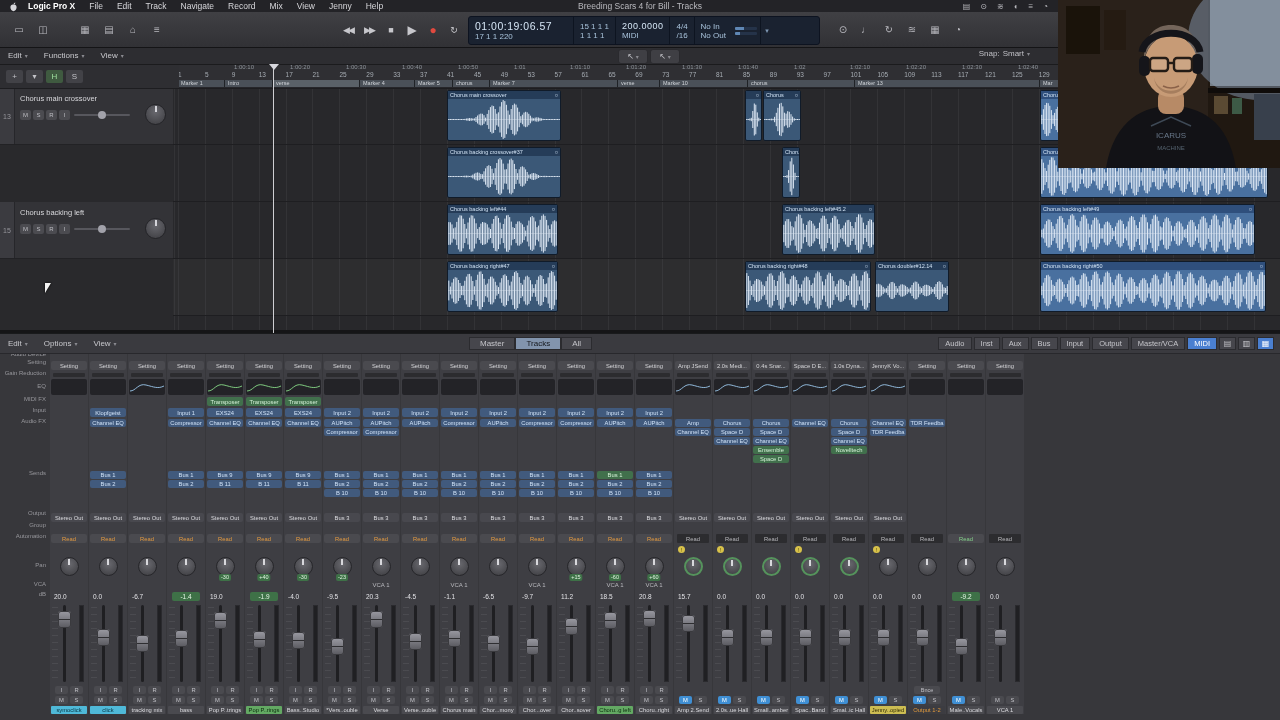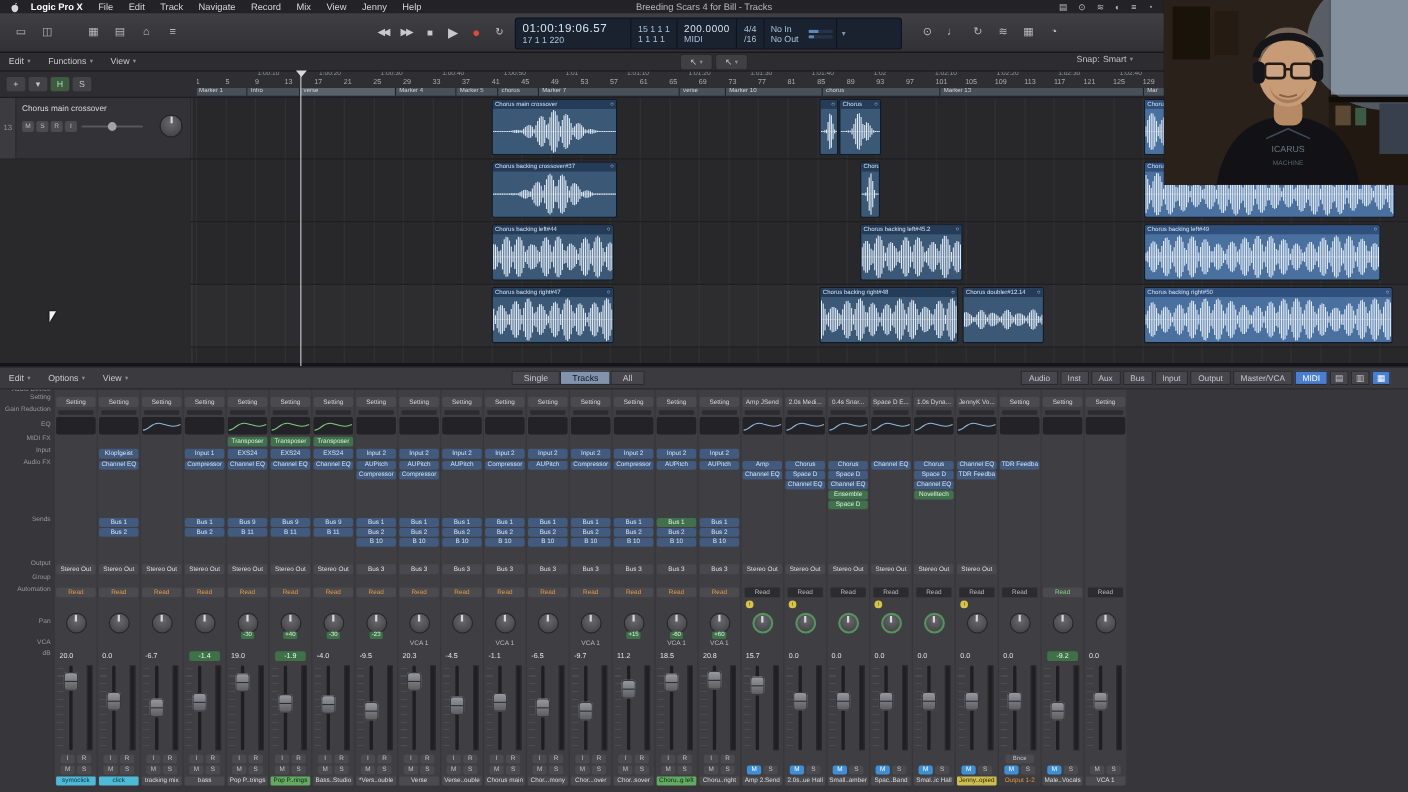--- a/index.html
+++ b/index.html
@@ -328,6 +328,20 @@
           <i></i>
         </div>
       </div>
+      <div class="trow" style="top: 114px;">
+        <div class="tnum">15</div>
+        <div class="tname">Chorus backing left</div>
+        <div class="hbtn" style="left: 20px;">M</div>
+        <div class="hbtn" style="left: 33px;">S</div>
+        <div class="hbtn" style="left: 46px;">R</div>
+        <div class="hbtn" style="left: 59px;">I</div>
+        <div class="hslider">
+          <div class="hsdot"></div>
+        </div>
+        <div class="hknob">
+          <i></i>
+        </div>
+      </div>
     </div>
   <div id="lanes">
       <div class="lane" style="top: 0px;">

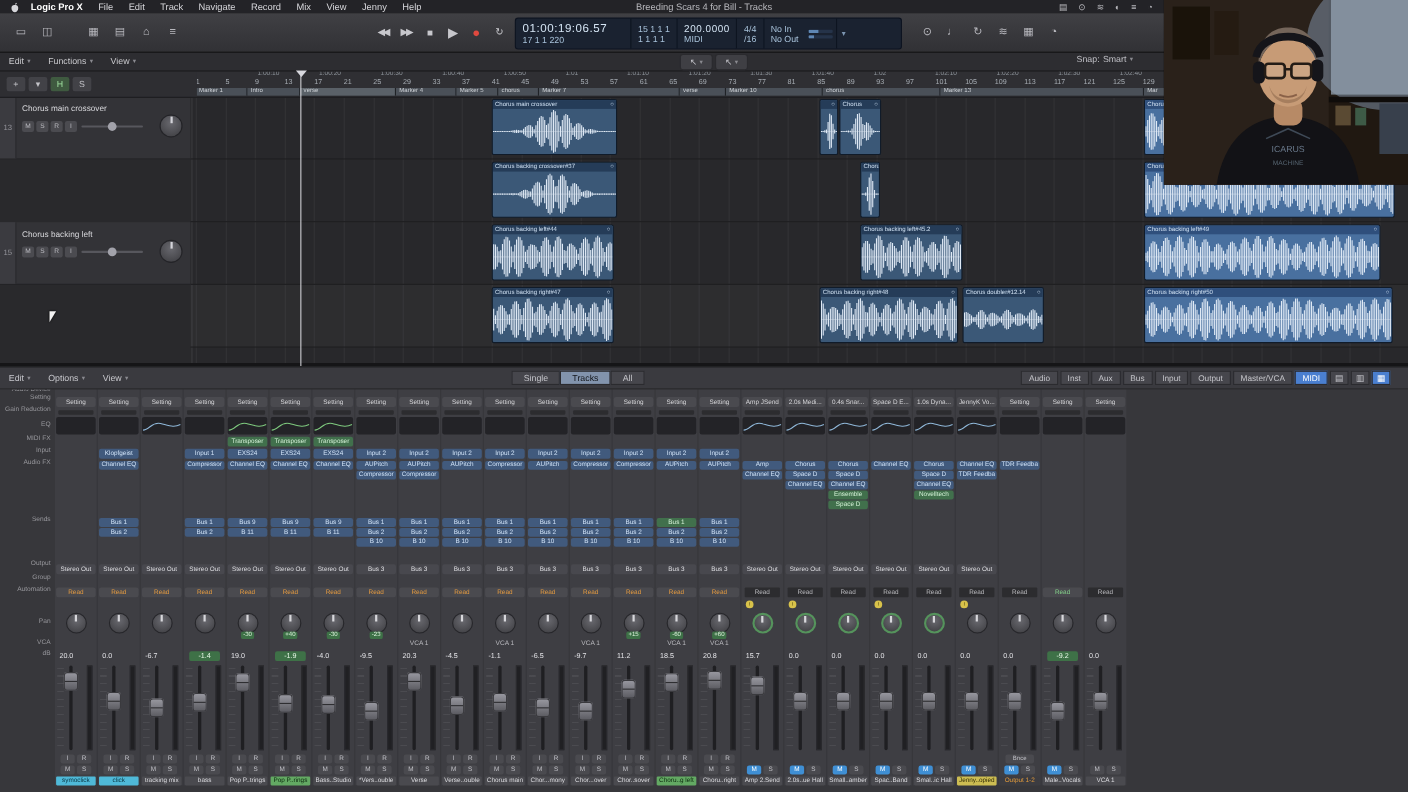--- a/index.html
+++ b/index.html
@@ -1478,7 +1478,7 @@
     <span id="mixMenus"><span class="cmenu">Edit<span class="caret">▾</span></span><span class="cmenu">Options<span class="caret">▾</span></span><span class="cmenu">View<span class="caret">▾</span></span></span>
     <span style="flex:1"></span>
     <span id="mixTabs" style="display:flex">
-        <span class="vtab">Single</span>
+        <span class="vtab">Master</span>
         <span class="vtab on">Tracks</span>
         <span class="vtab">All</span>
       </span>

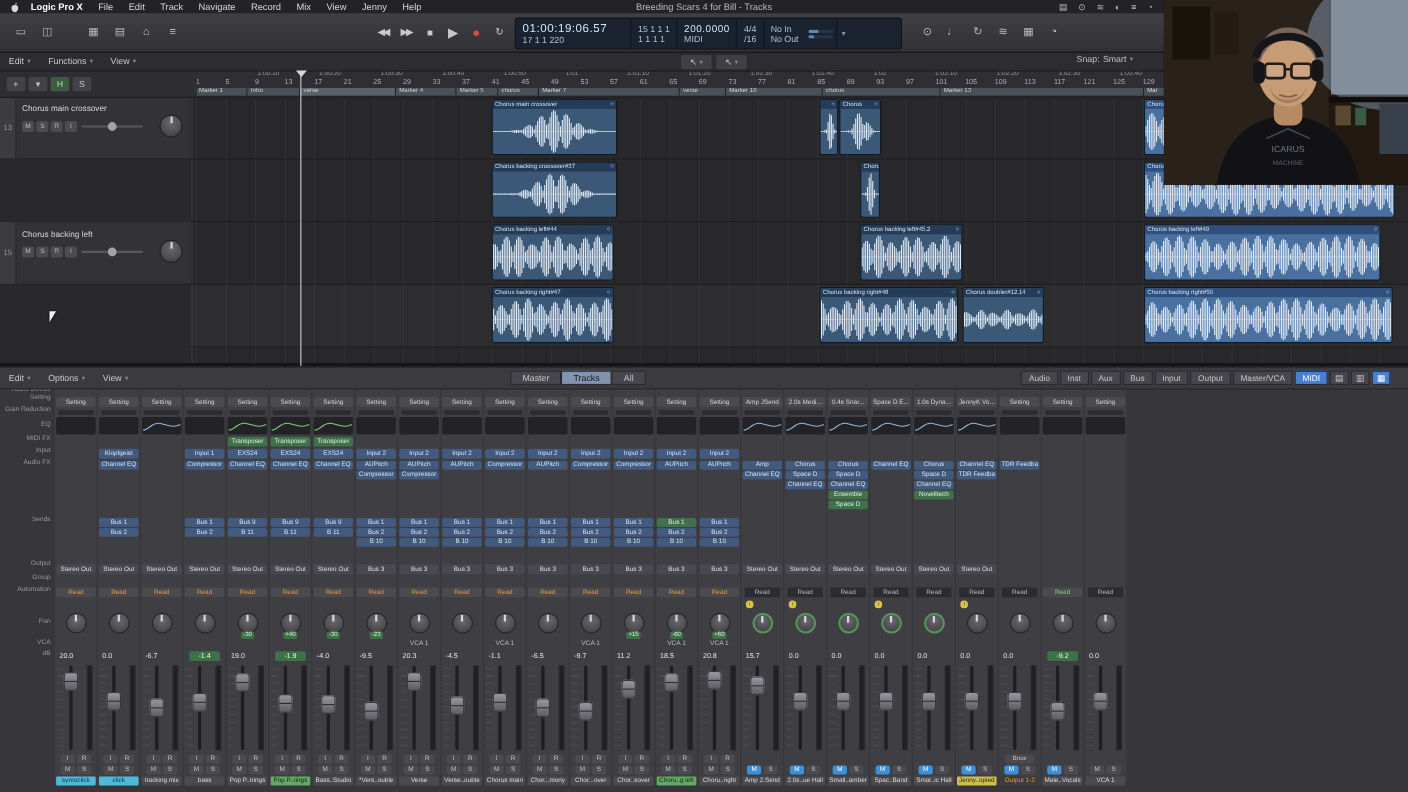--- a/index.html
+++ b/index.html
@@ -1483,7 +1483,7 @@
         <span class="vtab">All</span>
       </span>
     <span style="flex:1"></span>
-    <span id="mixFilters" style="display:flex;margin-right:16px">
+    <span id="mixFilters" style="display:flex;margin-right:6px">
         <span class="filt">Audio</span>
         <span class="filt">Inst</span>
         <span class="filt">Aux</span>

